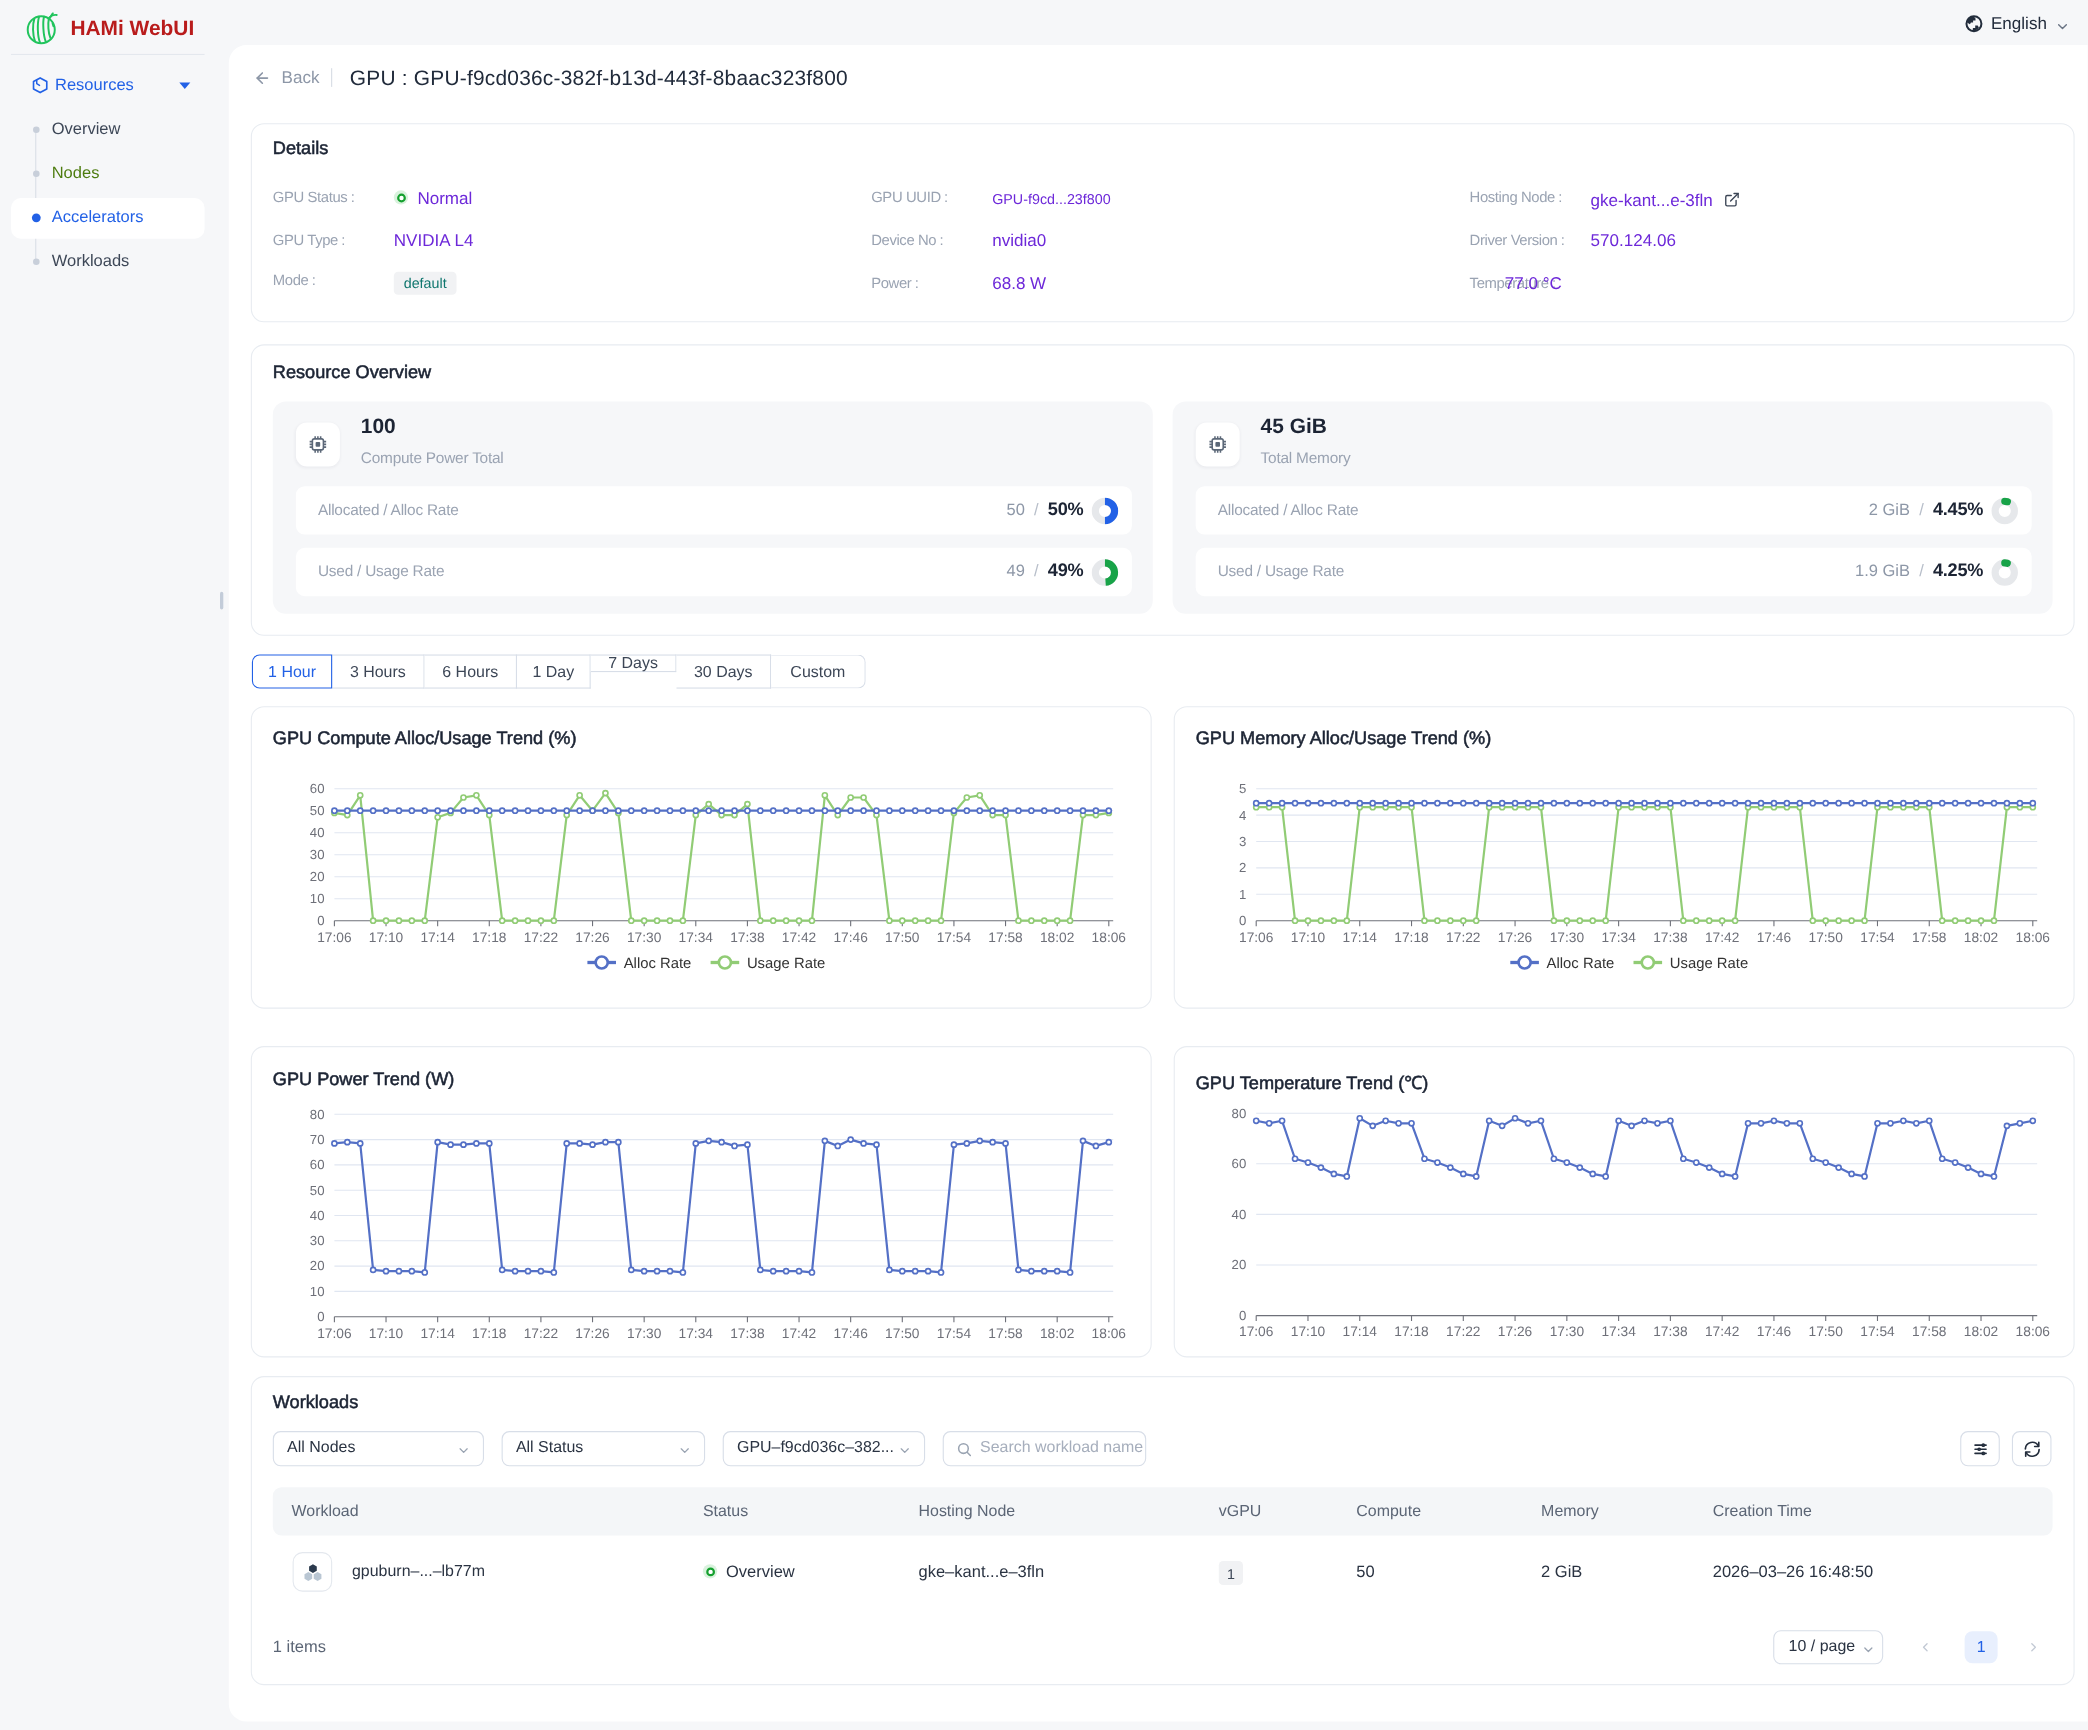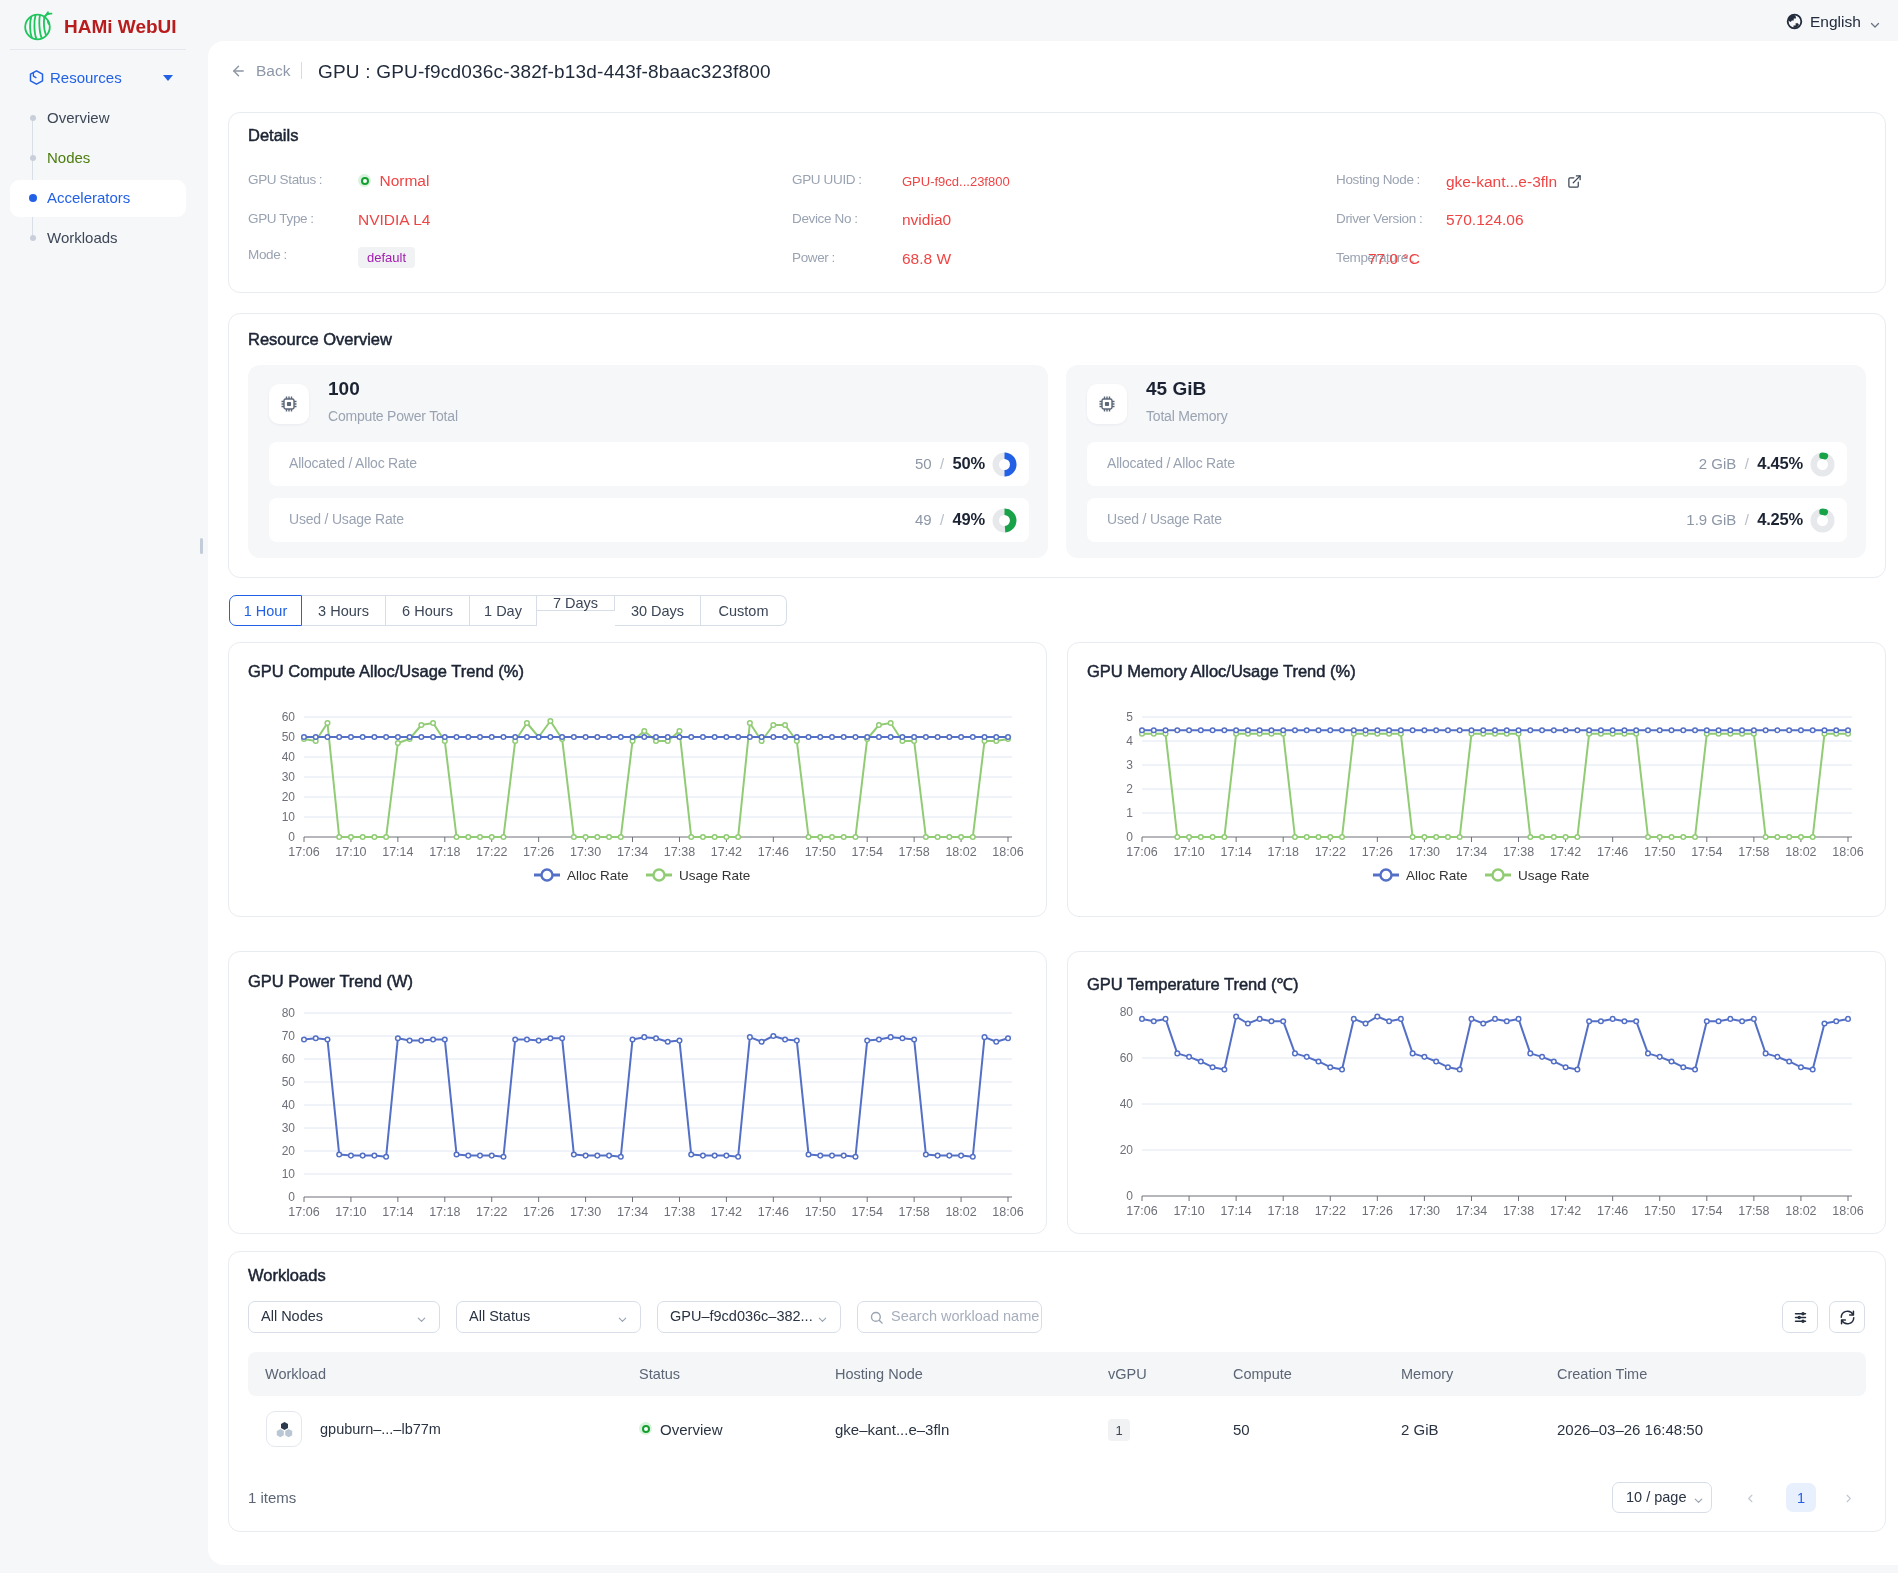--- a/index.html
+++ b/index.html
@@ -6,7 +6,7 @@
 .card{position:absolute;background:#fff;border:1px solid #e8ecf1;border-radius:12px}
 .ctitle{font-size:16.5px;font-weight:400;color:#1c2434;-webkit-text-stroke:.5px currentColor}
 .lbl{color:#9aa3b2;font-size:13.5px;letter-spacing:-.35px}
-.val{color:#ef4444;font-size:15px}
+.val{color:#6d28d9;font-size:15px}
 </style></head><body>
 <div class="abs" style="left:208px;top:41px;width:1690px;height:1524px;background:#fff;border-radius:16px 0 0 16px"></div>
 <svg width="30" height="34" viewBox="0 0 30 34" style="position:absolute;left:23;top:8">

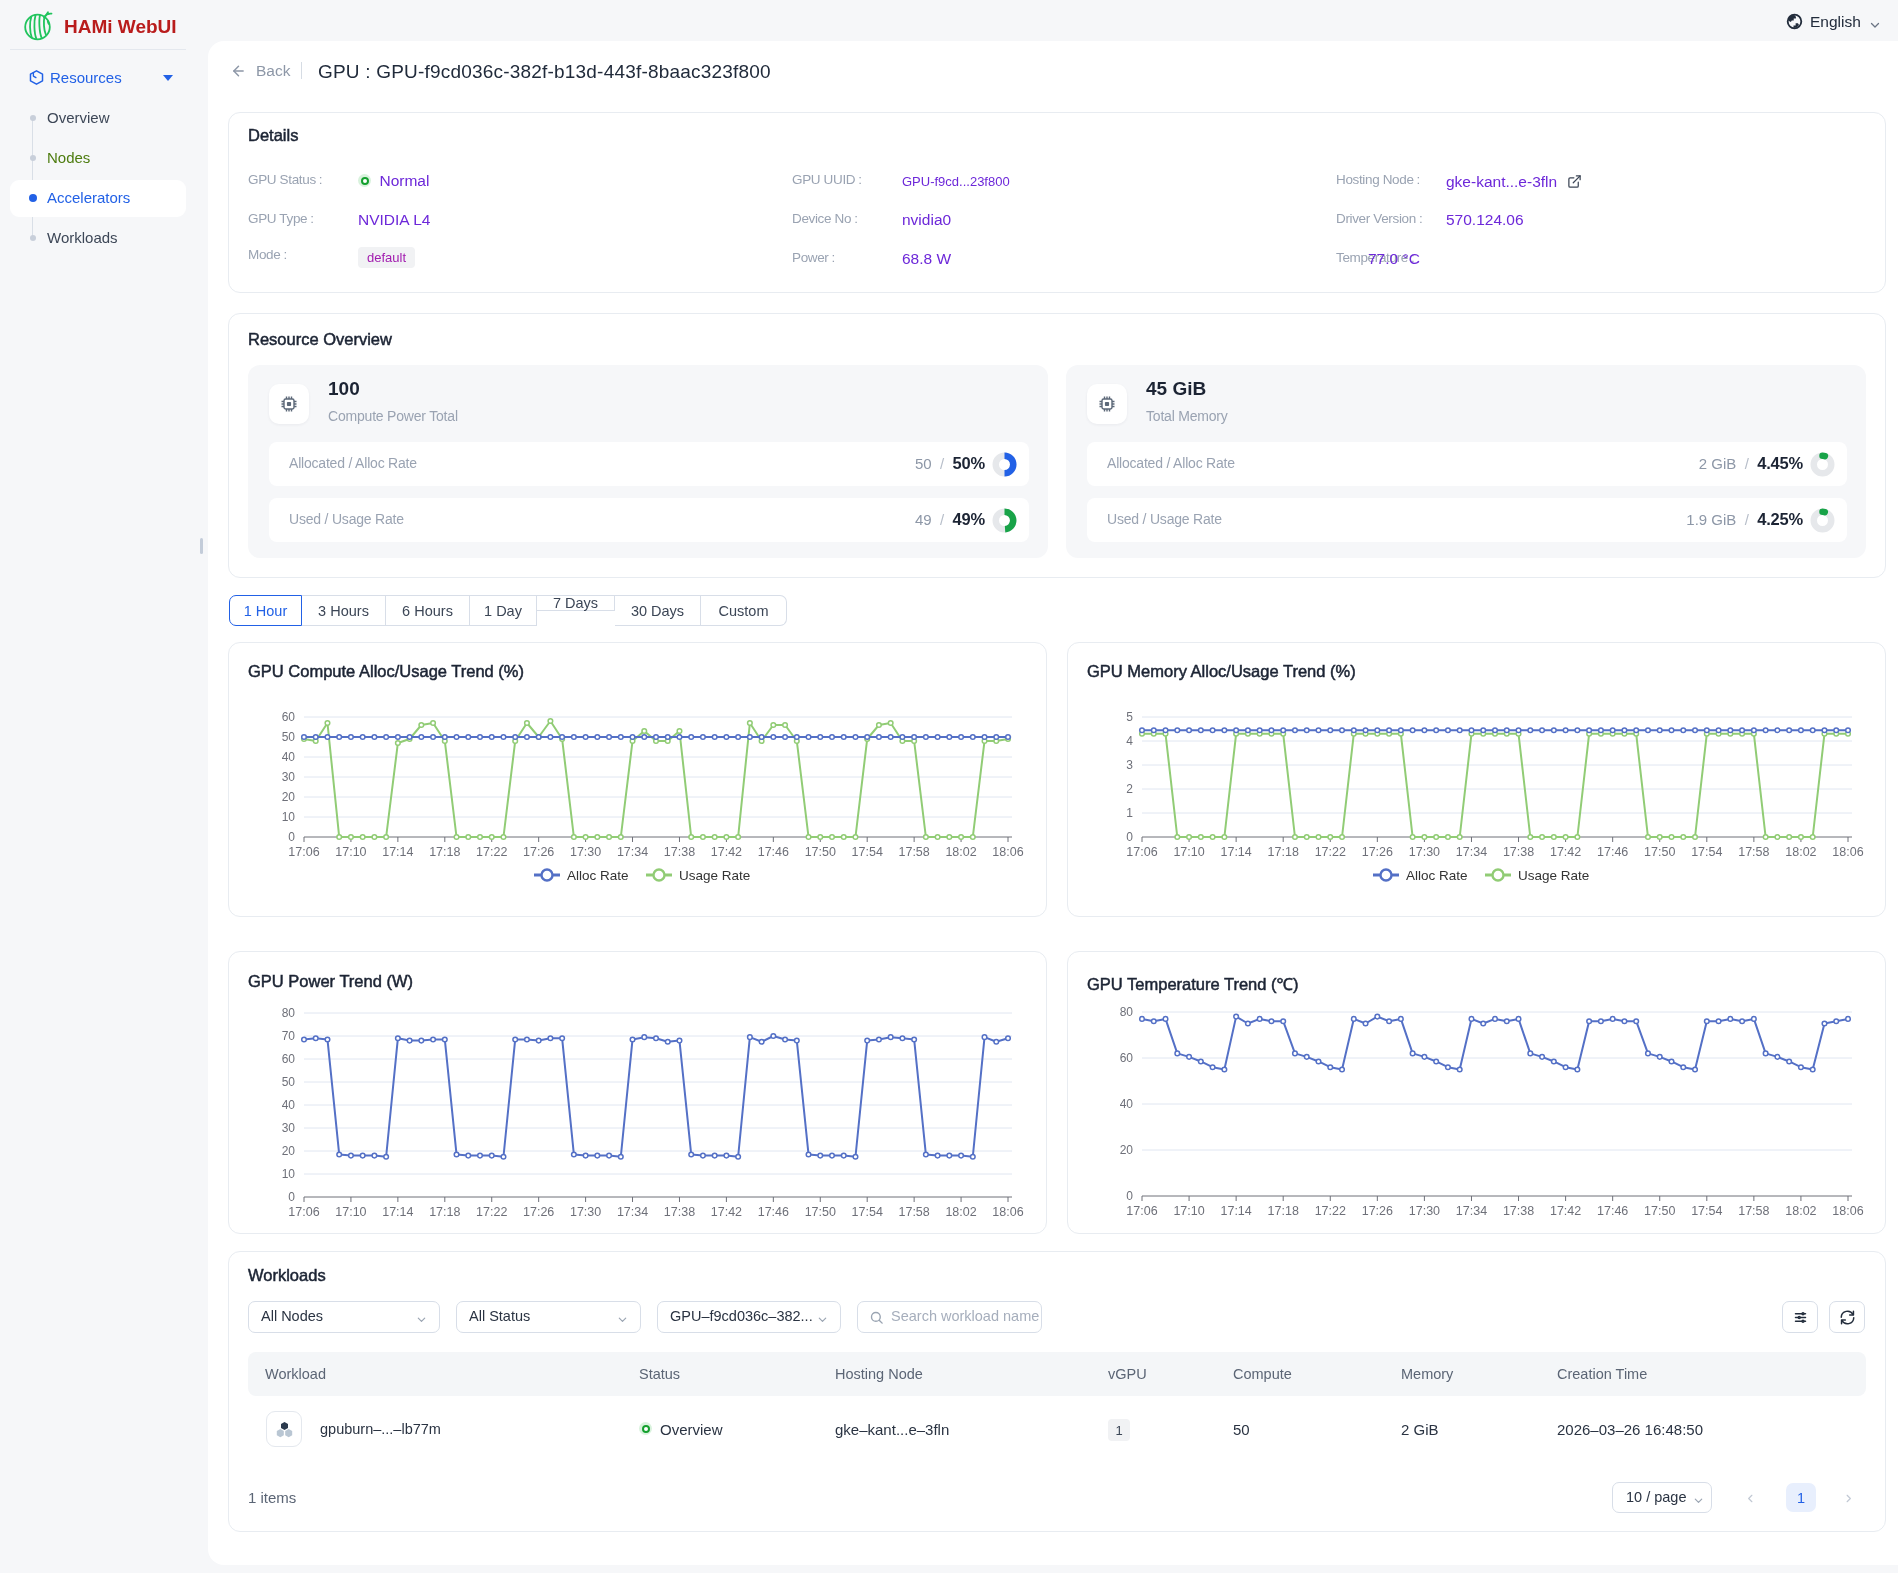--- a/index.html
+++ b/index.html
@@ -63,7 +63,7 @@
 <div class="abs lbl" style="left:248px;top:211px">GPU Type<span style="margin-left:3px;letter-spacing:0">:</span></div>
 <div class="abs" style="left:358px;top:211px"><span class="val" style="font-size:15.5px">NVIDIA L4</span></div>
 <div class="abs lbl" style="left:248px;top:247px">Mode<span style="margin-left:3px;letter-spacing:0">:</span></div>
-<div class="abs" style="left:358px;top:247px"><span style="display:inline-block;background:#f1f2f4;border-radius:4px;padding:3px 9px;font-size:13px;color:#a21caf">default</span></div>
+<div class="abs" style="left:358px;top:247px"><span style="display:inline-block;background:#f1f2f4;border-radius:4px;padding:3px 9px;font-size:13px;color:#0f766e">default</span></div>
 <div class="abs lbl" style="left:792px;top:172px">GPU UUID<span style="margin-left:3px;letter-spacing:0">:</span></div>
 <div class="abs" style="left:902px;top:172px"><span class="val" style="font-size:13px">GPU-f9cd...23f800</span></div>
 <div class="abs lbl" style="left:792px;top:211px">Device No<span style="margin-left:3px;letter-spacing:0">:</span></div>

